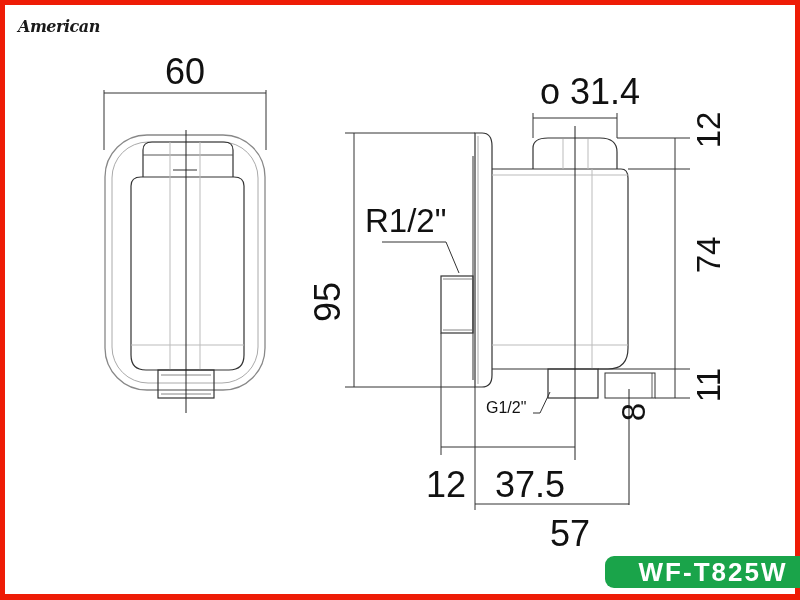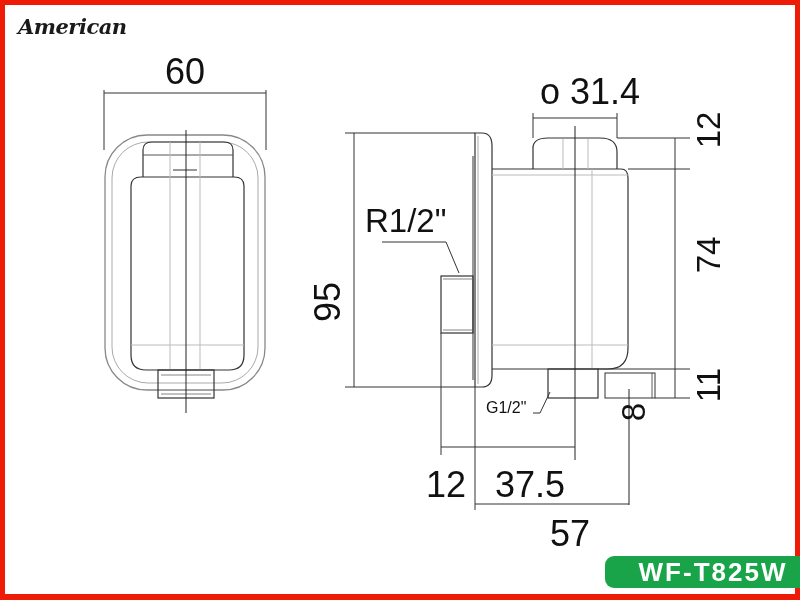--- a/index.html
+++ b/index.html
@@ -5,7 +5,7 @@
   html, body { margin: 0; padding: 0; }
   body { width: 800px; height: 600px; position: relative; background: #ffffff; overflow: hidden; font-family: "Liberation Sans", sans-serif; }
   .frame { position: absolute; left: 0; top: 0; width: 800px; height: 600px; box-sizing: border-box; border-top: 5px solid #ee1c06; border-left: 5px solid #ee1c06; border-bottom: 6px solid #ee1c06; border-right: 5px solid #ee1c06; }
-  .logo { position: absolute; left: 18px; top: 16px; font-family: "DejaVu Serif", serif; font-style: italic; font-weight: bold; font-size: 21px; line-height: 22px; color: #1a1a1a; letter-spacing: -0.5px; }
+  .logo { position: absolute; left: 18px; top: 16px; font-family: "DejaVu Serif", serif; font-style: italic; font-weight: bold; font-size: 16px; line-height: 22px; color: #1a1a1a; letter-spacing: -0.5px; }
   .logo div { white-space: nowrap; }
   .badge { position: absolute; left: 605px; top: 556px; width: 216px; height: 32px; background: #1aa44a; border-radius: 9px; color: #ffffff; font-family: "Liberation Sans", sans-serif; font-weight: bold; font-size: 26px; line-height: 32px; text-align: center; letter-spacing: 2px; }
   svg.drawing { position: absolute; left: 0; top: 0; }

